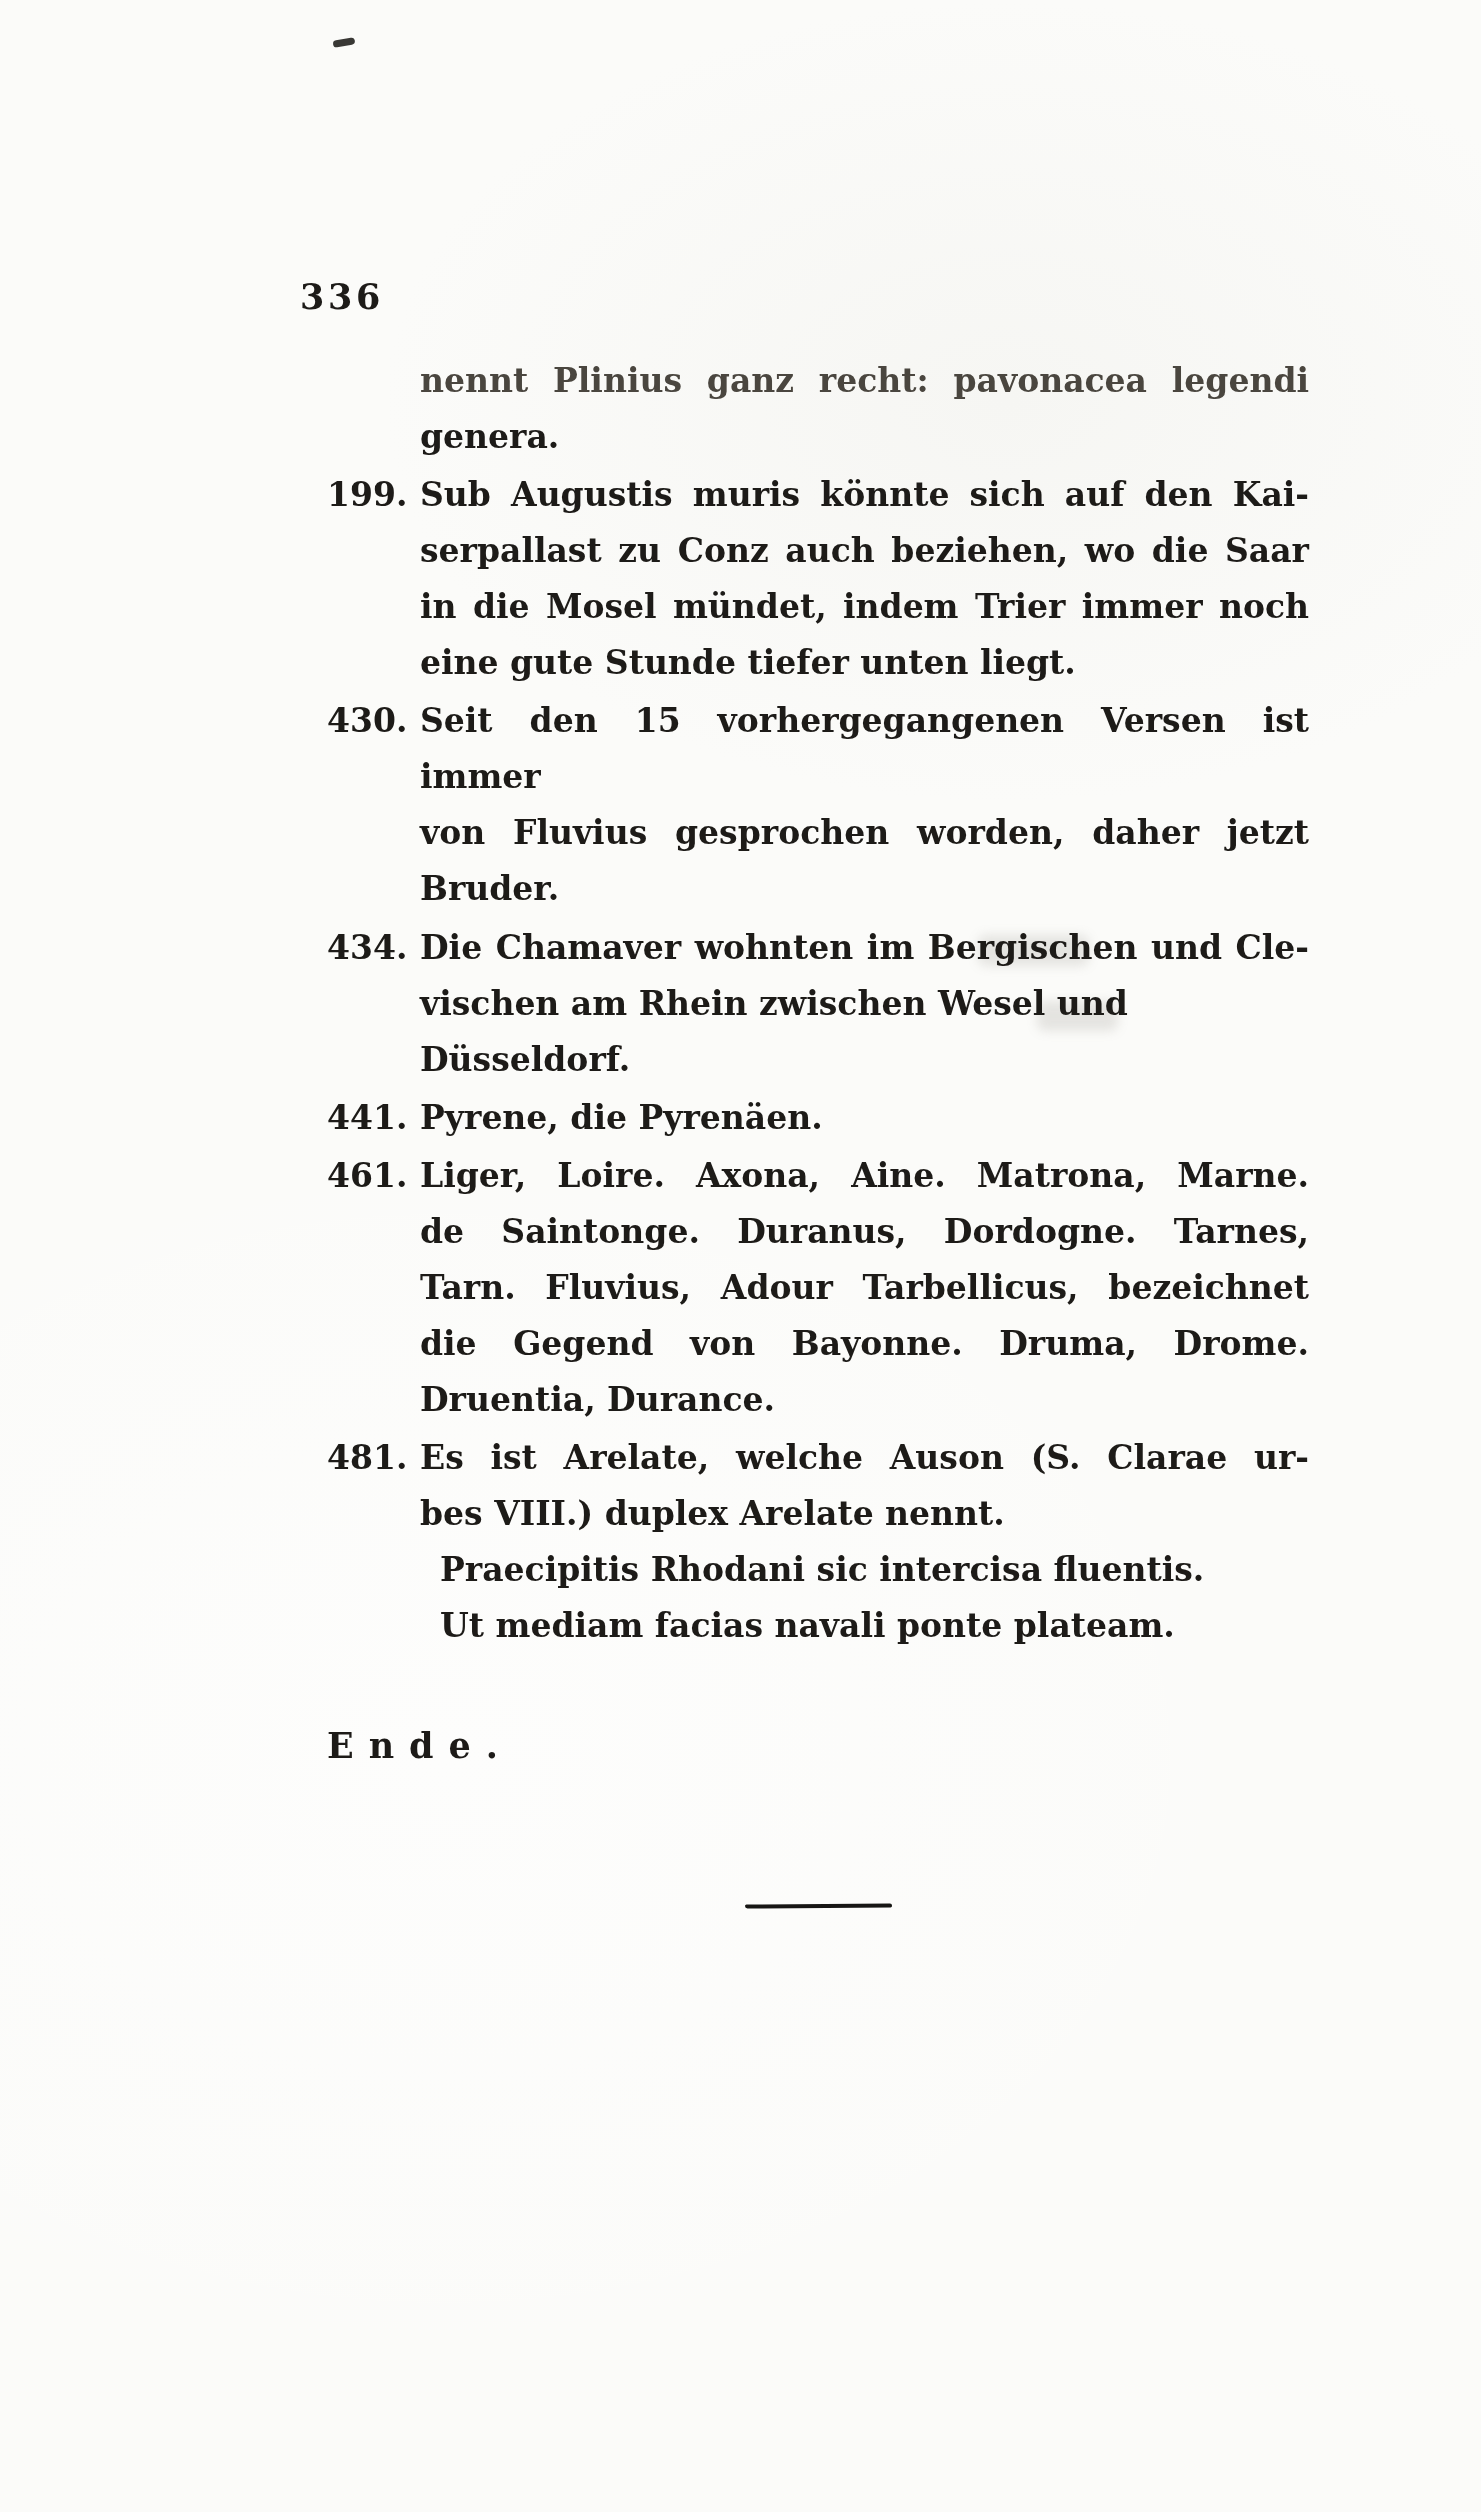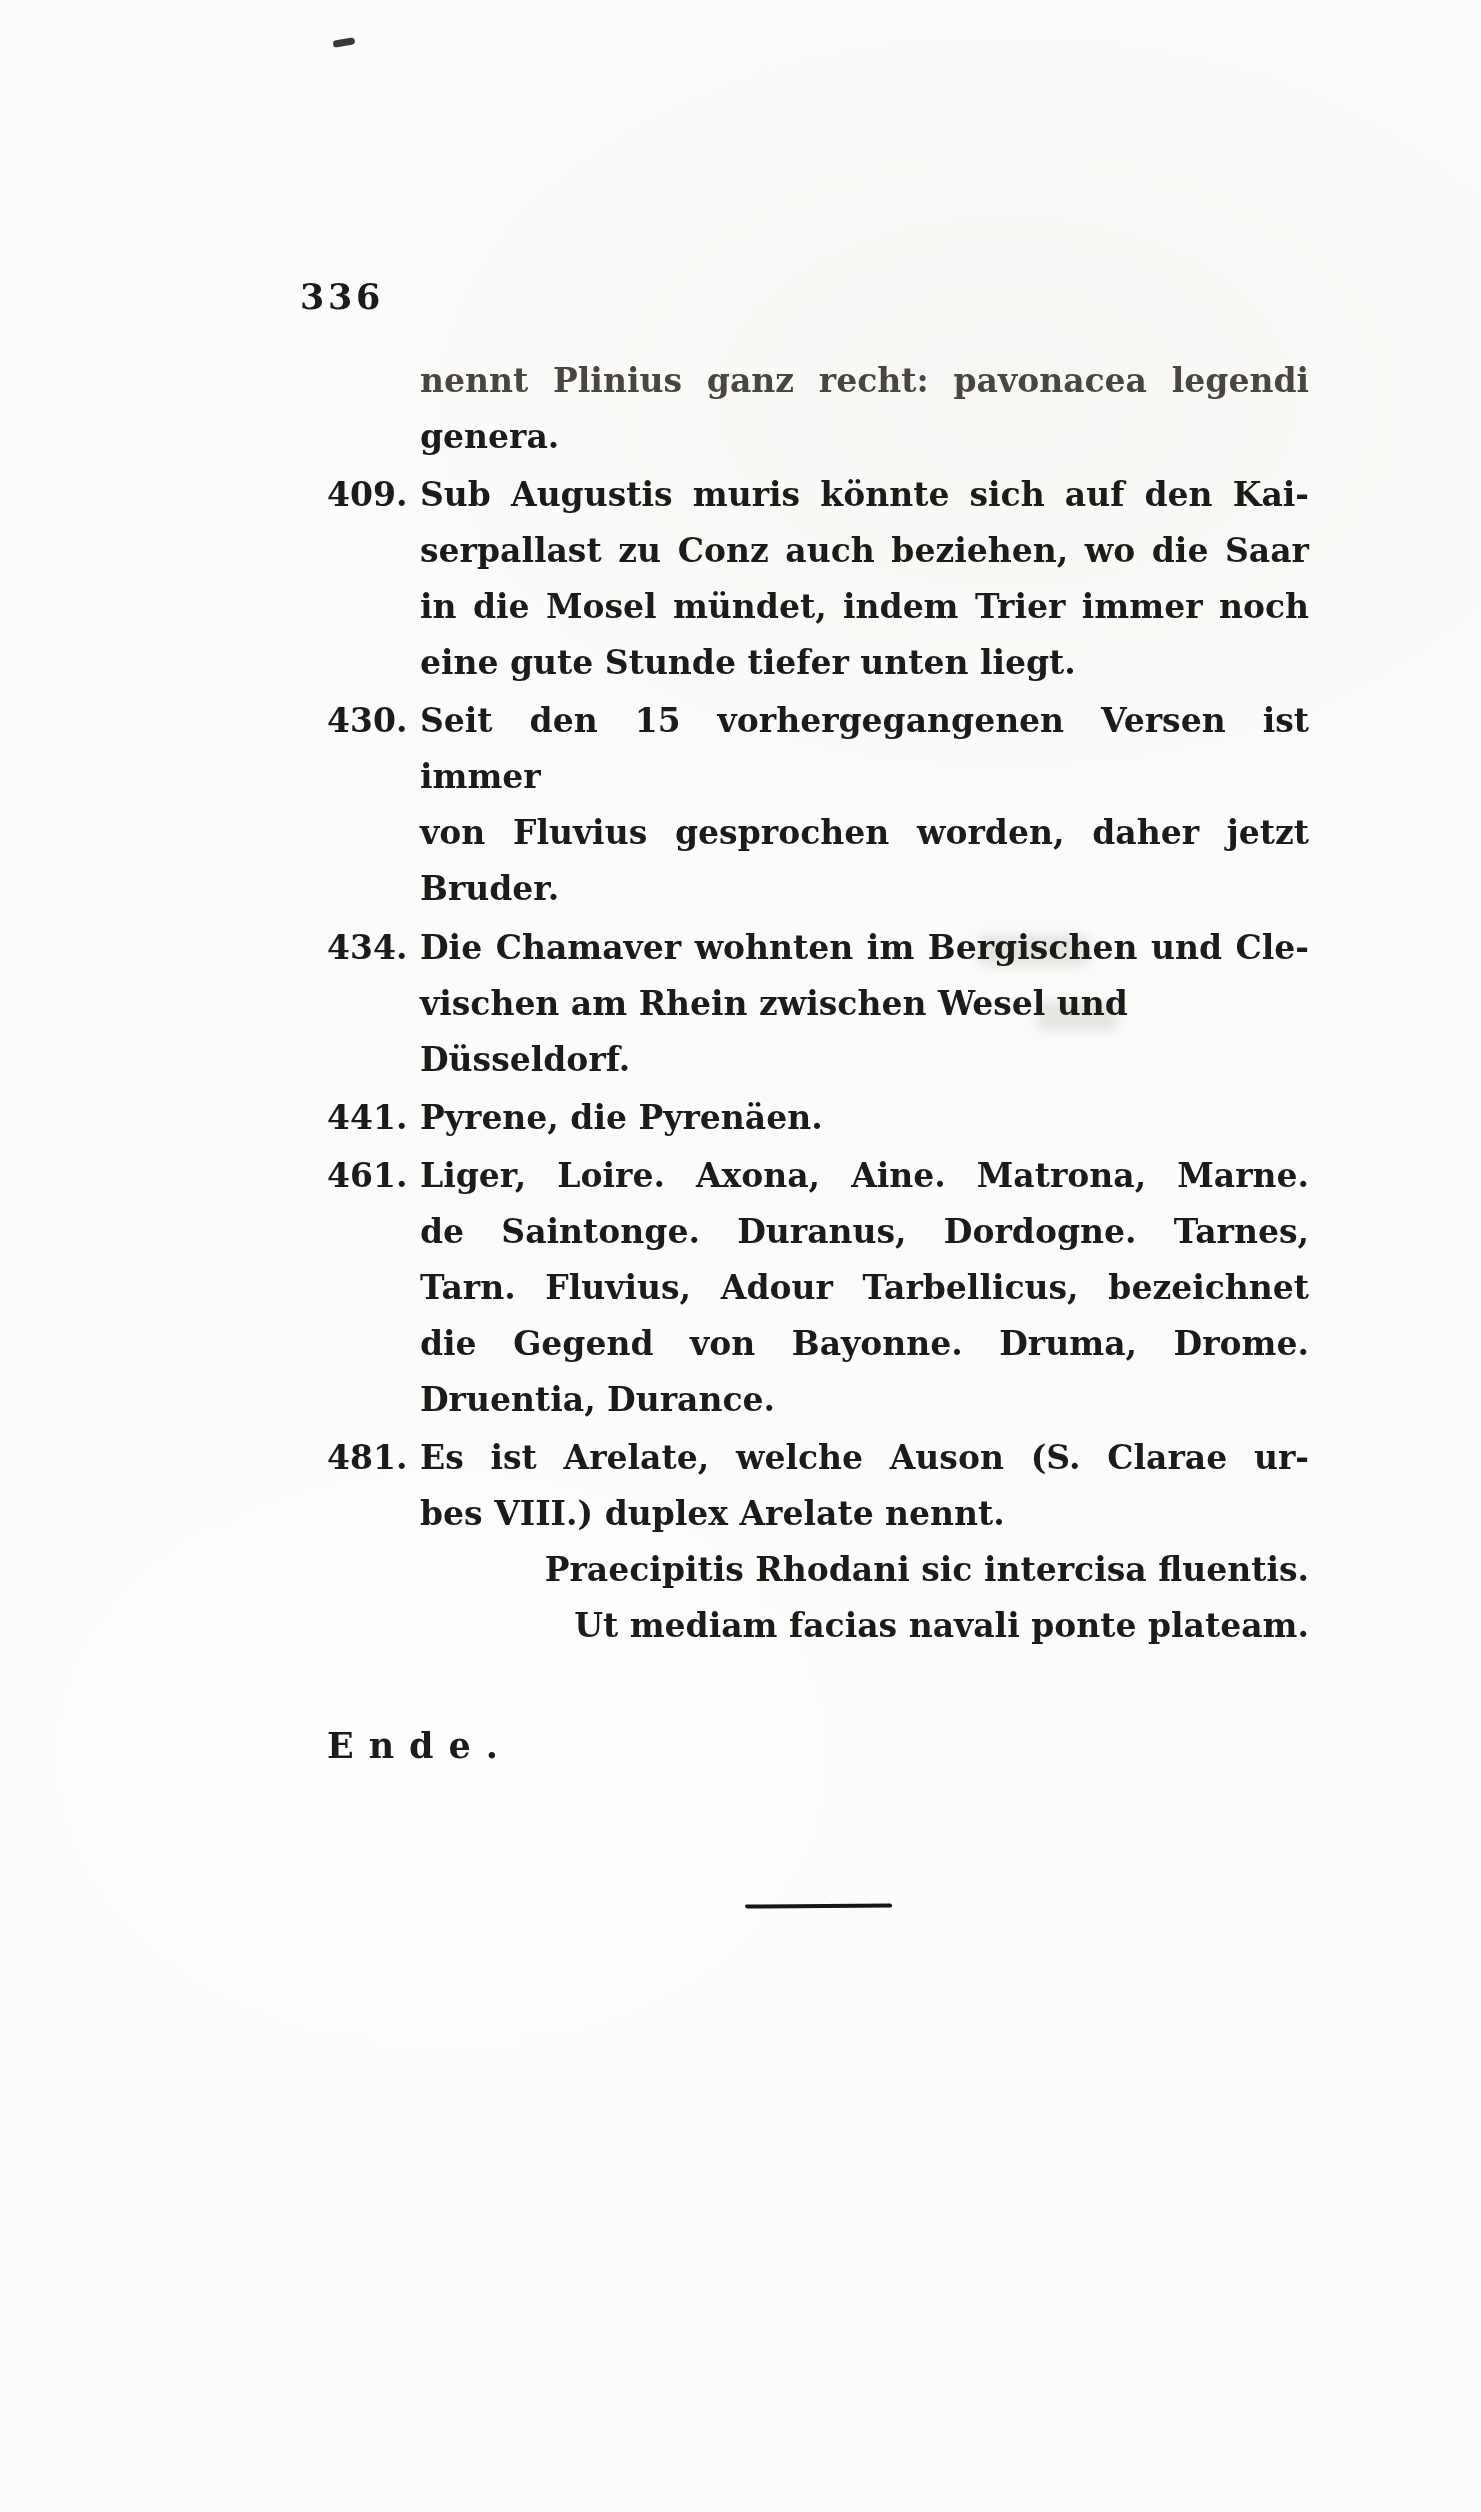--- a/index.html
+++ b/index.html
@@ -101,7 +101,7 @@
 
     <div class="notes">
         <div class="note">
-          <div class="note-num">409.</div>
+          <div class="note-num">199.</div>
           <div class="note-body">
             <div class="line fill">Sub Augustis muris könnte sich auf den Kai-</div>
             <div class="line fill">serpallast zu Conz auch beziehen, wo die Saar</div>

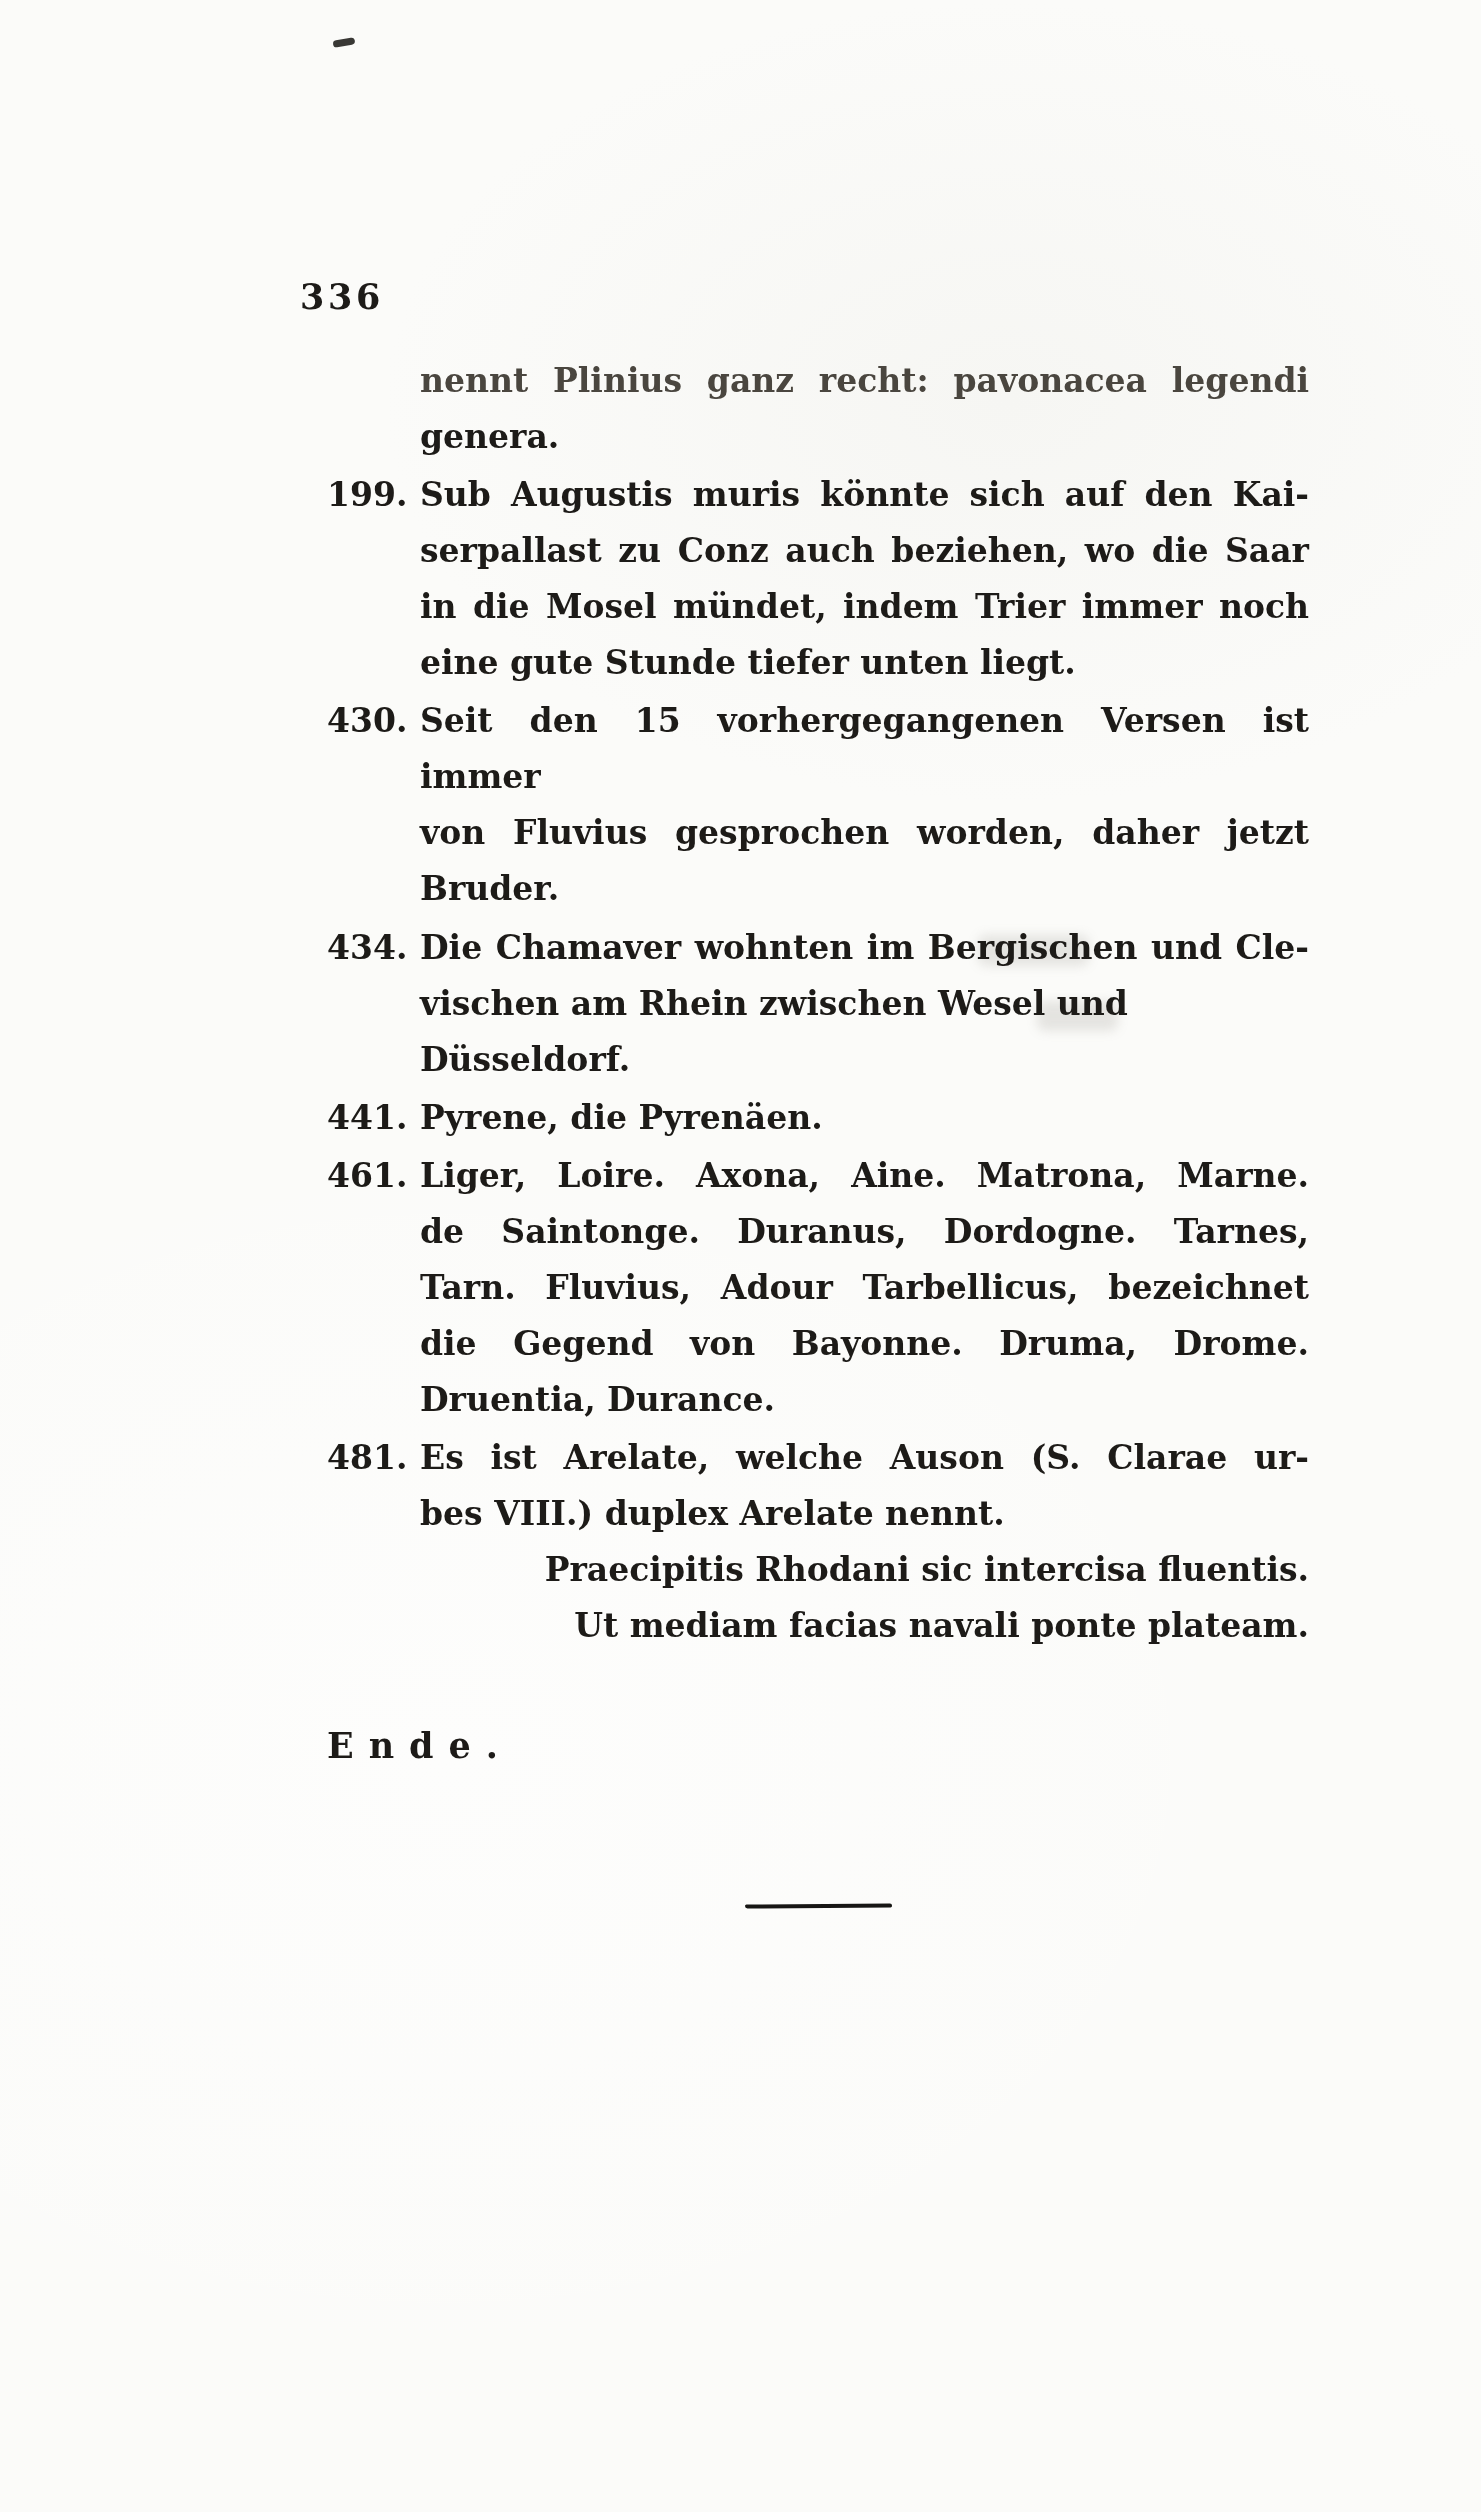--- a/index.html
+++ b/index.html
@@ -46,7 +46,7 @@
   .note-body { flex: 1; min-width: 0; }
   .line { text-align: left; font-weight: bold; }
   .line.fill { text-align: justify; text-align-last: justify; }
-  .line.verse { margin-left: 20px; text-align: right; }
+  .line.verse { margin-left: 20px; }
   .ende {
     margin-top: 64px;
     text-align: left;

